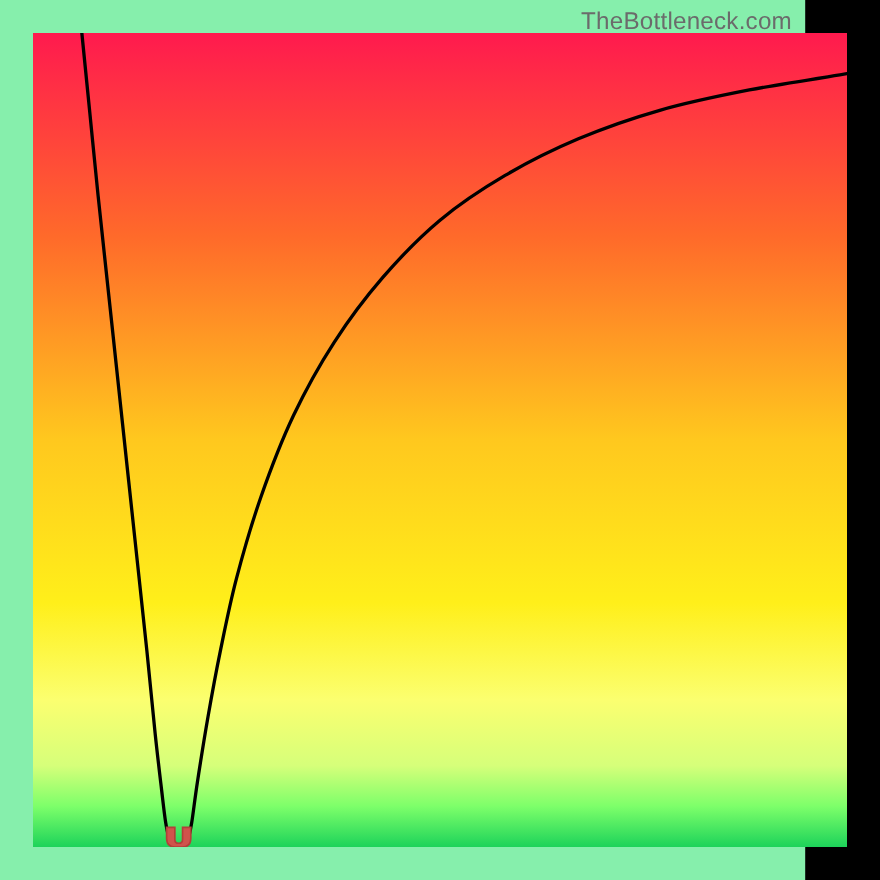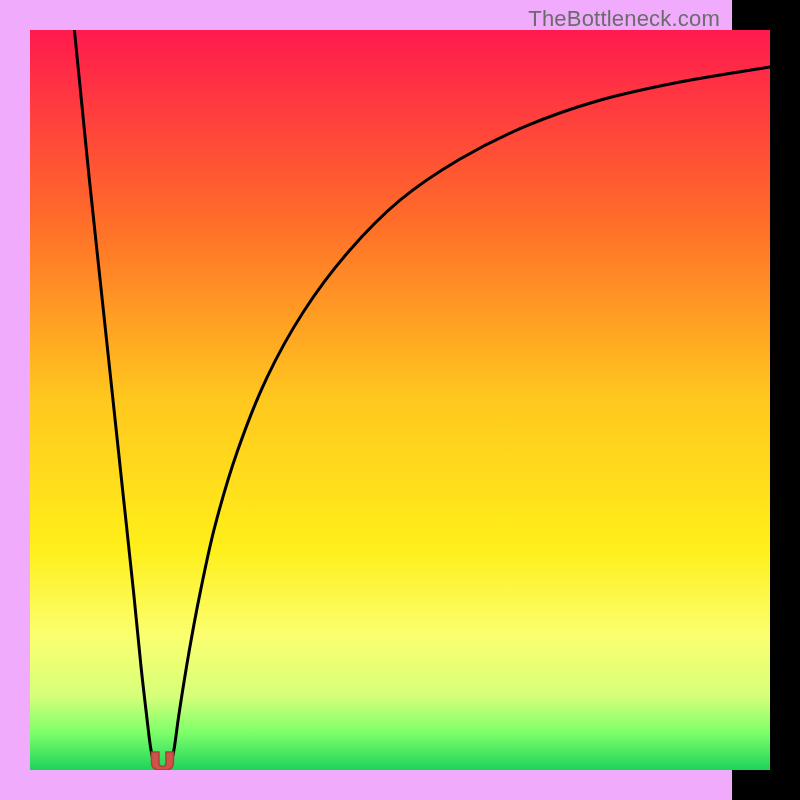--- a/index.html
+++ b/index.html
@@ -16,7 +16,7 @@
     top: 0; left: 0;
     width: 732px;
     height: 800px;
-    background: #f0abfc;
+    background: #86efac;
   }
   .plot-area {
     position: absolute;

